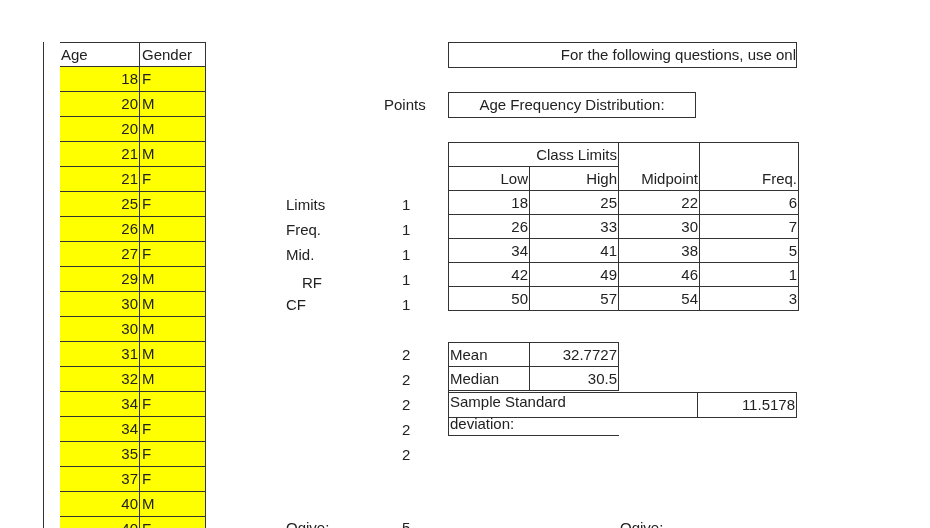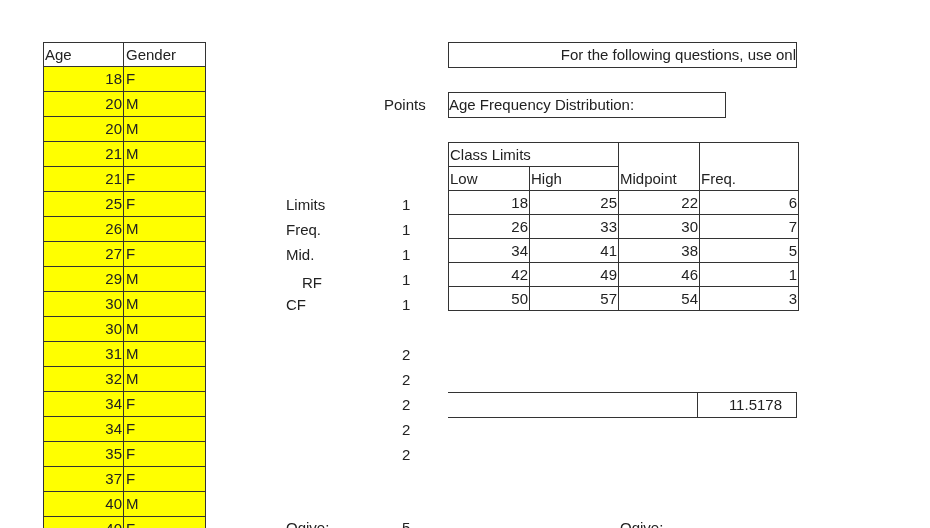--- a/index.html
+++ b/index.html
@@ -7,7 +7,7 @@
          font-family:"Liberation Sans", sans-serif; font-size:15px; color:#222; }
   
   .agetable { position:absolute; left:43px; top:42px; width:161px; border-left:1.5px solid #333; border-right:1.5px solid #333; }
-  .agerow { position:relative; height:25px; border-bottom:1.5px solid #333; box-sizing:border-box; display:flex; }
+  .agerow { position:relative; height:25px; border-bottom:1.5px solid #333; box-sizing:border-box; display:flex;margin-left:16px; }
   .agerow.hdr { background:#fff; border-top:1.5px solid #333; }
   .agerow.data { background:#ffff00; }
   .agerow .age { width:80px; border-right:1.5px solid #333; box-sizing:border-box; text-align:right; padding-right:1px; line-height:24px; }

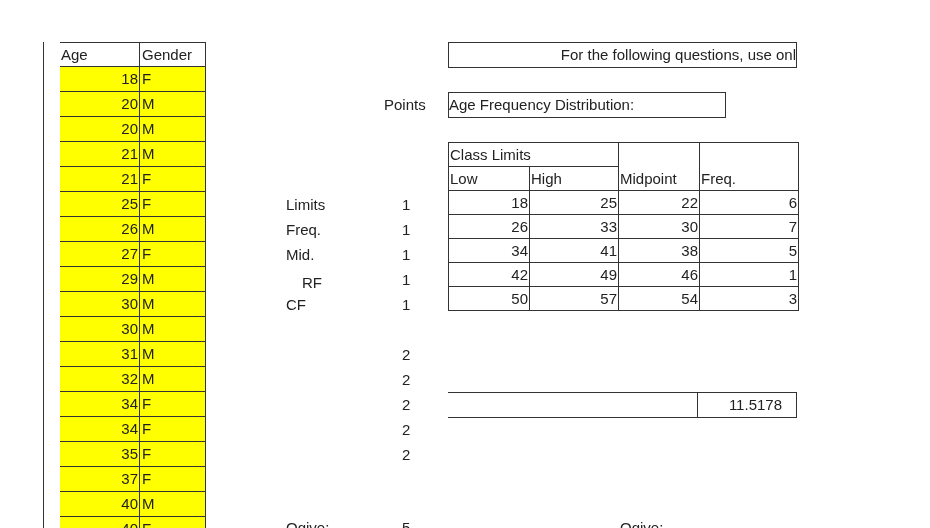--- a/index.html
+++ b/index.html
@@ -117,7 +117,7 @@
 
 <div class="txt" style="left:384px; top:93px;">Points</div>
 
-<div class="box" style="left:448px; top:92px; width:278px; height:26px; ">
+<div class="box" style="left:448px; top:92px; width:248px; height:26px; text-align:center;">
   <span style="line-height:23px;">Age Frequency Distribution:</span>
 </div>
 

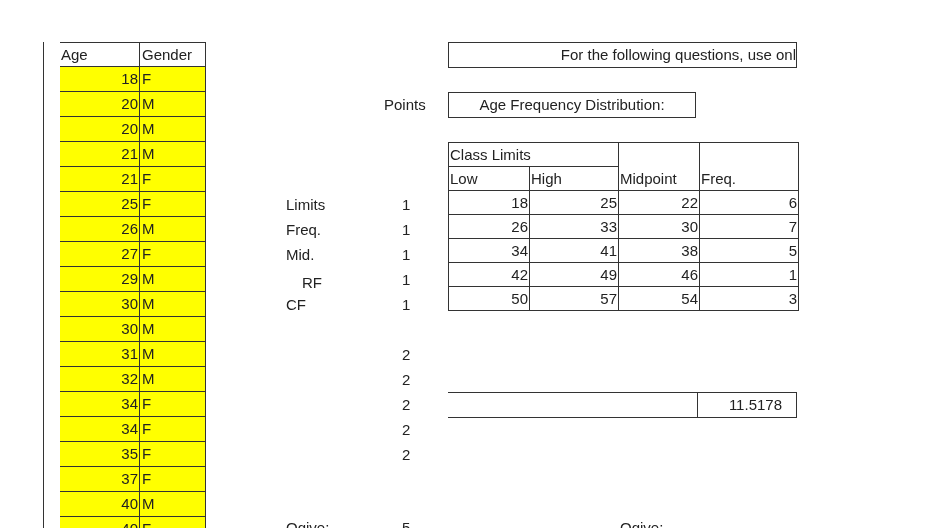--- a/index.html
+++ b/index.html
@@ -20,7 +20,7 @@
   table.stats { position:absolute; left:448px; top:342px; border-collapse:collapse; }
   table.stats td { border:1.5px solid #333; height:23px; padding:0 1px; line-height:22px; font-size:15px; }
   .r { text-align:right; }
-  .c { text-align:left; }
+  .c { text-align:right; }
   .l { text-align:left; }
 </style>
 </head>

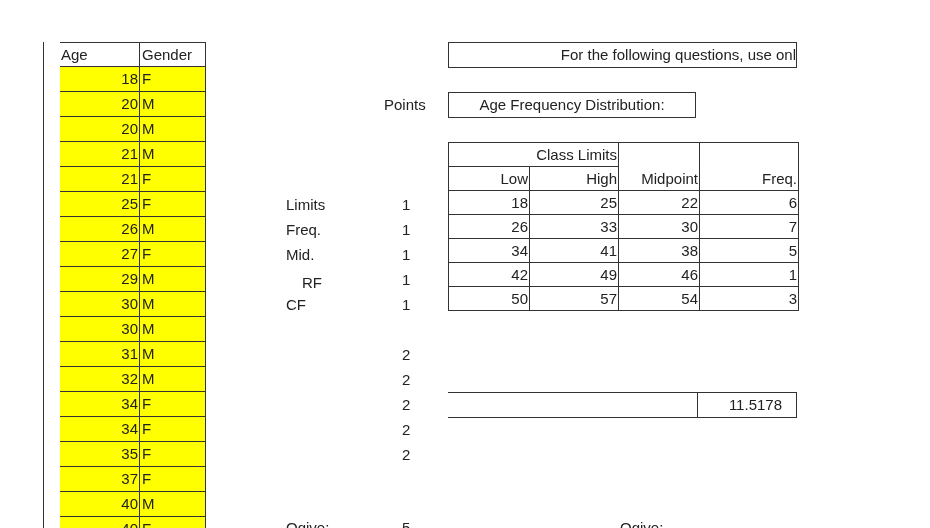--- a/index.html
+++ b/index.html
@@ -190,6 +190,10 @@
 
 <table class="stats">
   <tbody>
+      <tr>
+    <td class="l" style="width:78px;">Mean</td>
+    <td class="r" style="width:86px;">32.7727</td>
+  </tr>
 </tbody>
   </table>
 

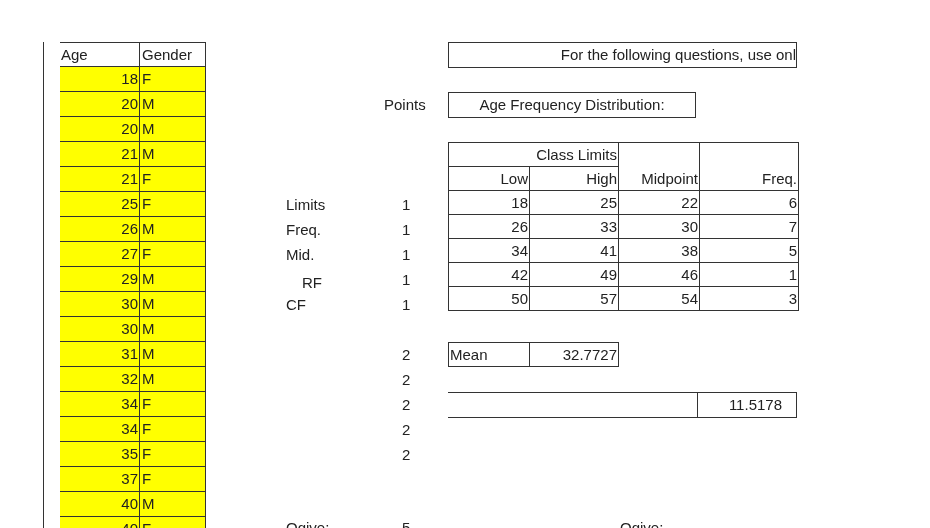--- a/index.html
+++ b/index.html
@@ -194,6 +194,10 @@
     <td class="l" style="width:78px;">Mean</td>
     <td class="r" style="width:86px;">32.7727</td>
   </tr>
+  <tr>
+    <td class="l">Median</td>
+    <td class="r">30.5</td>
+  </tr>
 </tbody>
   </table>
 

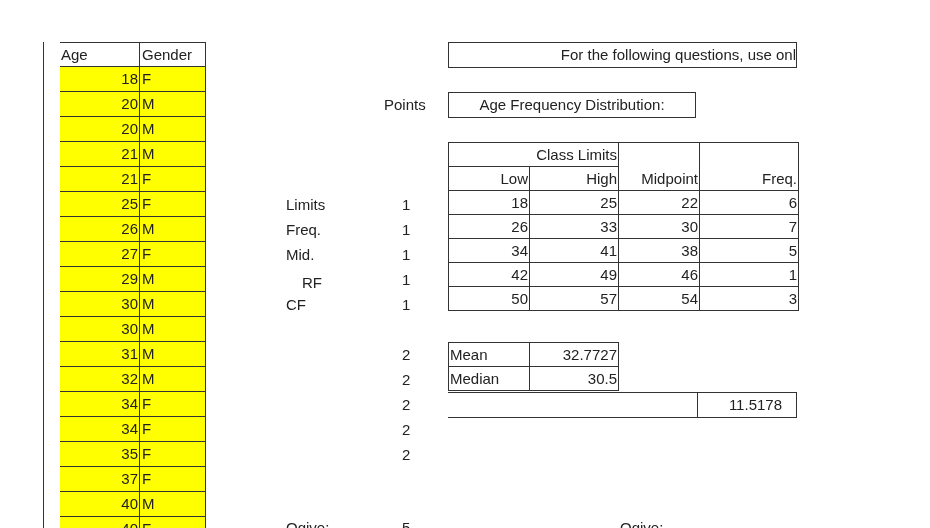--- a/index.html
+++ b/index.html
@@ -198,6 +198,9 @@
     <td class="l">Median</td>
     <td class="r">30.5</td>
   </tr>
+  <tr>
+    <td class="l" colspan="2" style="border-right:none;">Sample Standard deviation:</td>
+  </tr>
 </tbody>
   </table>
 

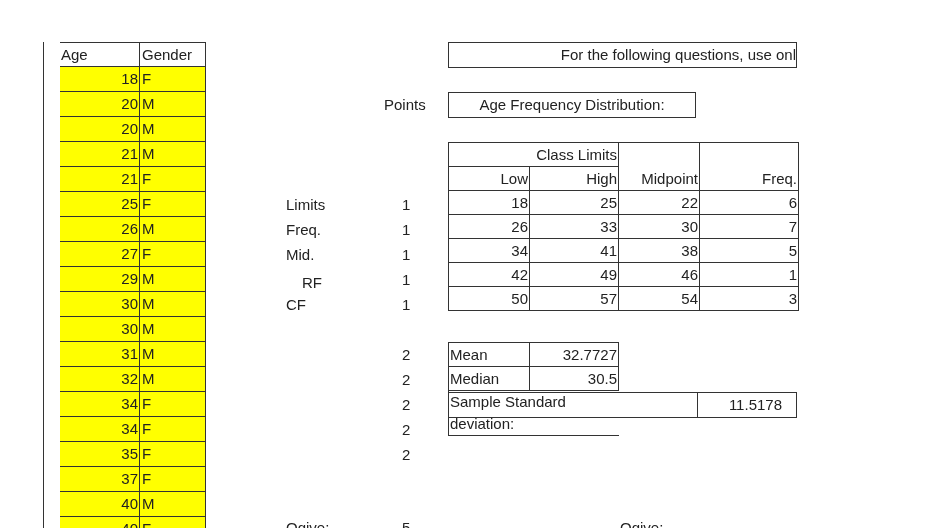--- a/index.html
+++ b/index.html
@@ -205,7 +205,7 @@
   </table>
 
 <div class="box" style="left:448px; top:392px; width:349px; height:26px; border-left:none; border-right:1.5px solid #333;"></div>
-<div class="box" style="left:697px; top:392px; width:100px; height:26px; text-align:right; padding-right:14px; border-left:1.5px solid #333;">
+<div class="box" style="left:697px; top:392px; width:100px; height:26px; text-align:right; padding-right:1px; border-left:1.5px solid #333;">
   <span style="line-height:23px;">11.5178</span>
 </div>
 

